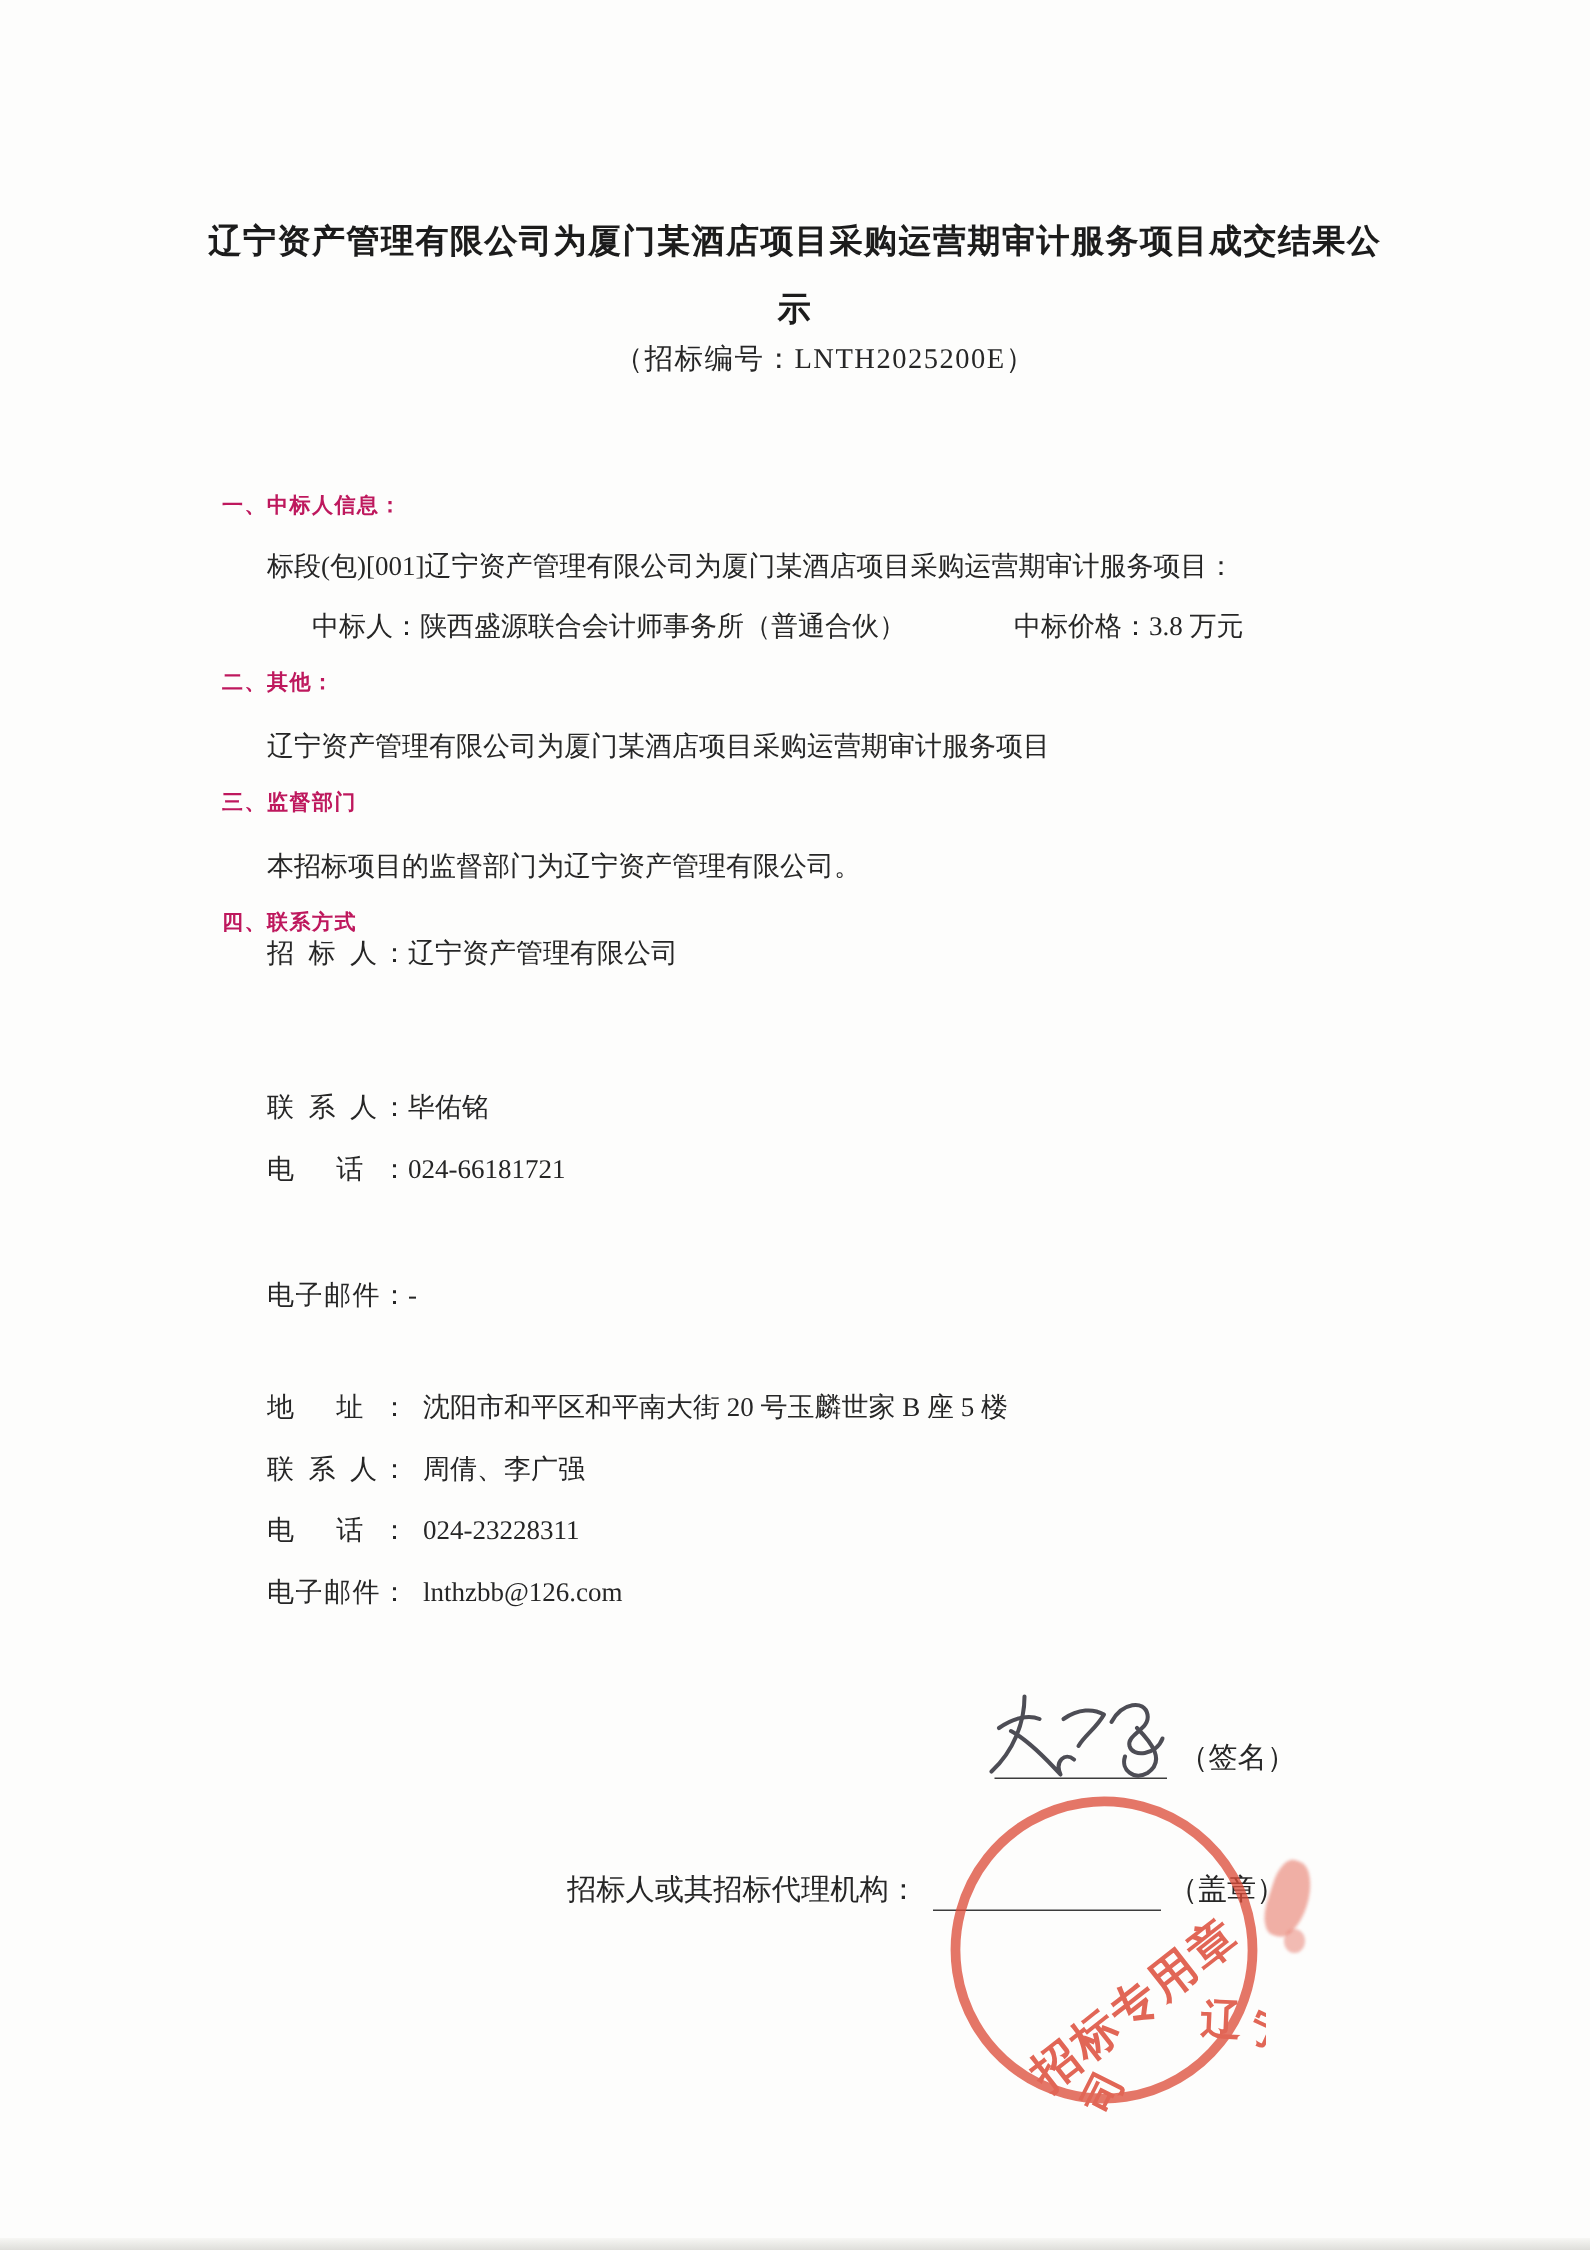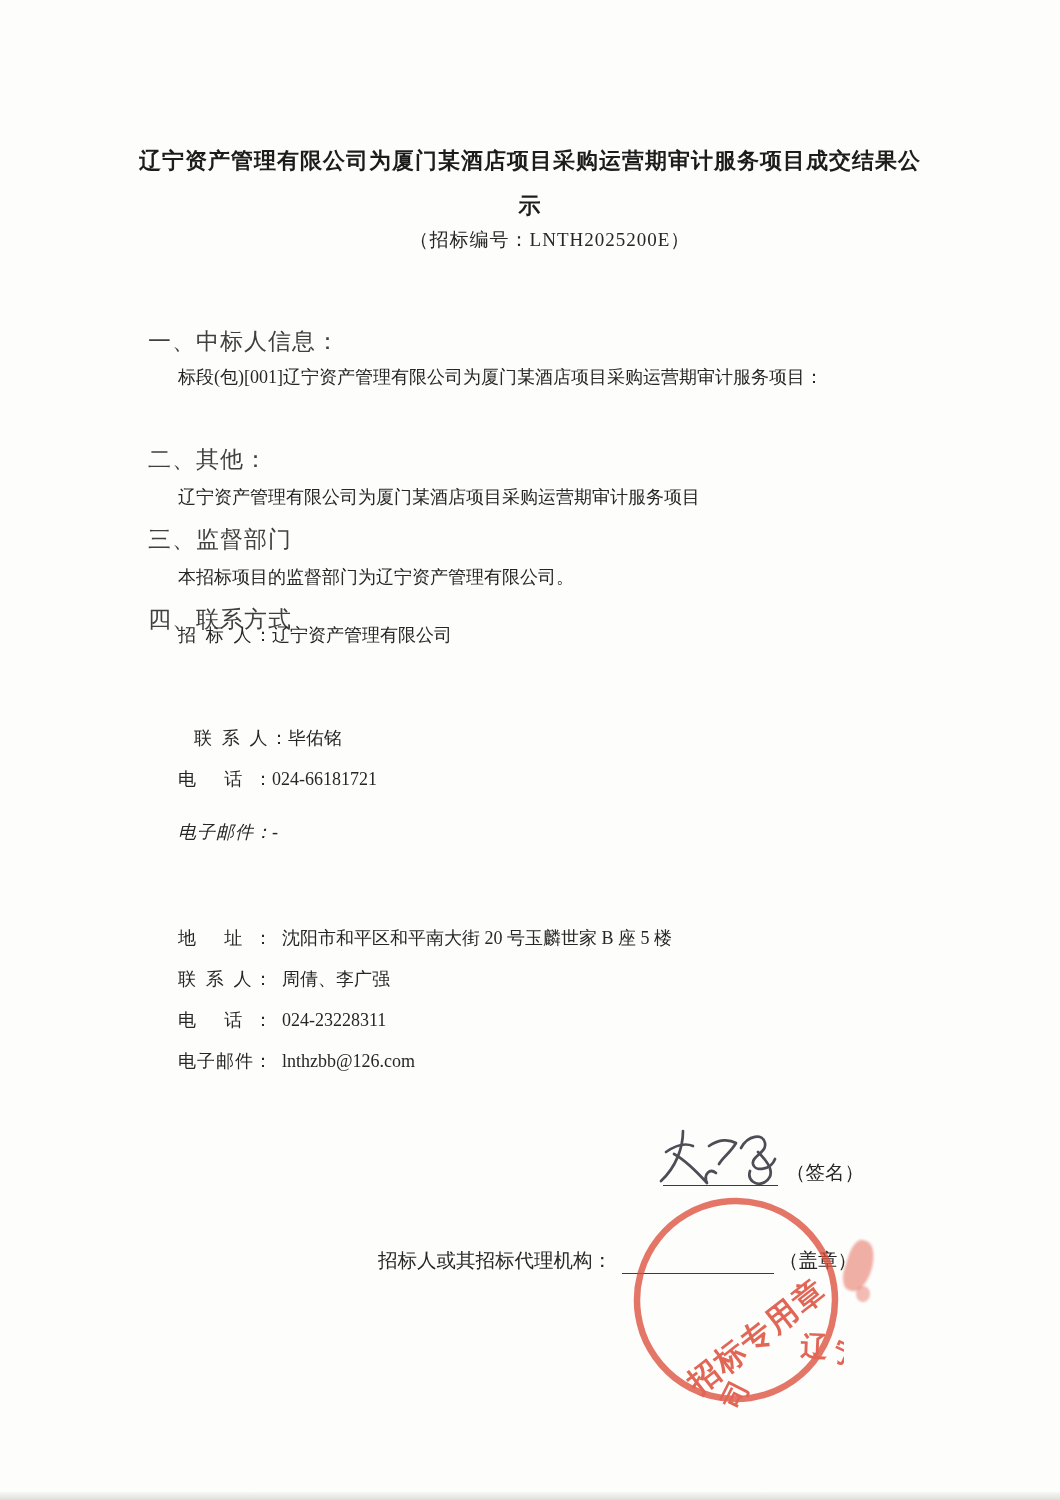--- a/index.html
+++ b/index.html
@@ -16,7 +16,7 @@
   .centered{left:0;width:1060px;text-align:center;}
   .doc-title{font-size:22px;font-weight:bold;color:#1c1c1c;letter-spacing:1px;}
   .bidno{font-size:19px;letter-spacing:1px;}
-  .heading{font-family:"Liberation Sans","DejaVu Sans",sans-serif;font-weight:normal;font-size:23px;color:#404040;letter-spacing:1px;}
+  .heading{font-family:"Liberation Sans","DejaVu Sans",sans-serif;font-weight:bold;font-size:14px;color:#be185d;letter-spacing:1px;}
   .body-text{font-size:18px;}
   .lbl{display:inline-block;width:94px;text-align:justify;text-align-last:justify;}
   .lbl-wide{display:inline-block;margin-right:10px;}

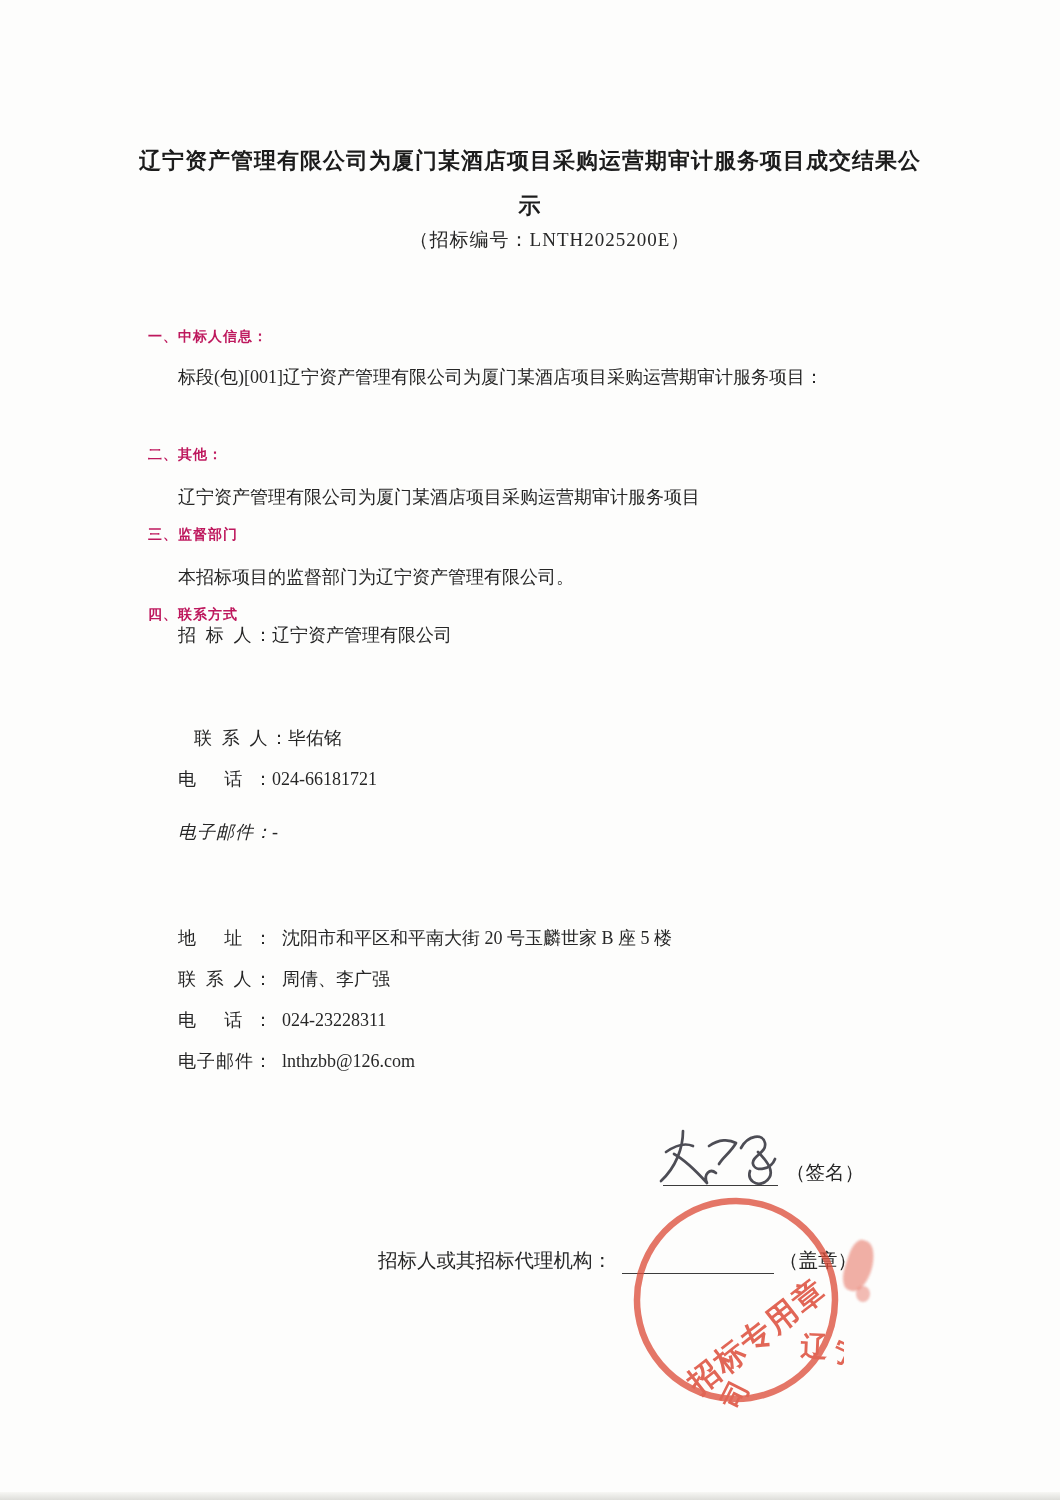--- a/index.html
+++ b/index.html
@@ -46,6 +46,9 @@
 
   <div class="line heading" style="left:148px;top:328px;">一、中标人信息：</div>
   <div class="line body-text" style="left:178px;top:367px;">标段(包)[001]辽宁资产管理有限公司为厦门某酒店项目采购运营期审计服务项目：</div>
+  <div class="line body-text" style="left:208px;top:407px;">
+    <span>中标人：</span><span>陕西盛源联合会计师事务所（普通合伙）</span><span class="price">中标价格：</span><span>3.8 万元</span>
+  </div>
 
   <div class="line heading" style="left:148px;top:446px;">二、其他：</div>
   <div class="line body-text" style="left:178px;top:487px;">辽宁资产管理有限公司为厦门某酒店项目采购运营期审计服务项目</div>

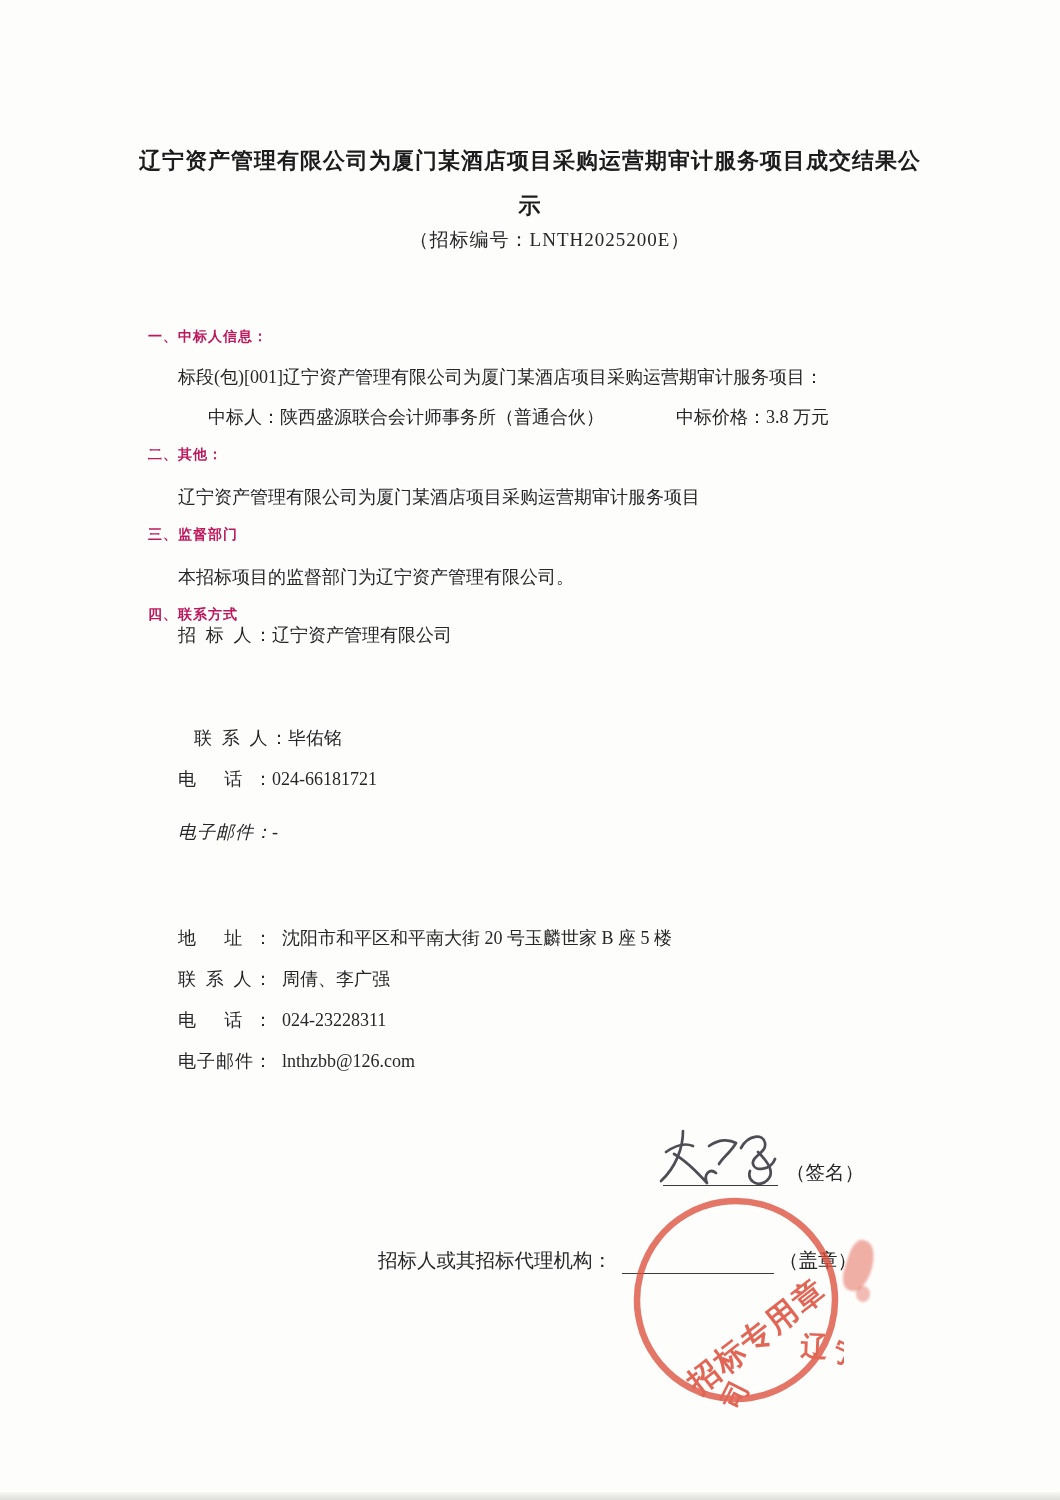--- a/index.html
+++ b/index.html
@@ -61,7 +61,7 @@
   <div class="line body-text" style="left:178px;top:625px;">
     <span class="lbl">招 标 人：</span><span class="val">辽宁资产管理有限公司</span>
   </div>
-  <div class="line body-text" style="left:178px;top:728px;margin-left:16px;">
+  <div class="line body-text" style="left:178px;top:728px;">
     <span class="lbl">联 系 人：</span><span class="val">毕佑铭</span>
   </div>
   <div class="line body-text" style="left:178px;top:769px;">

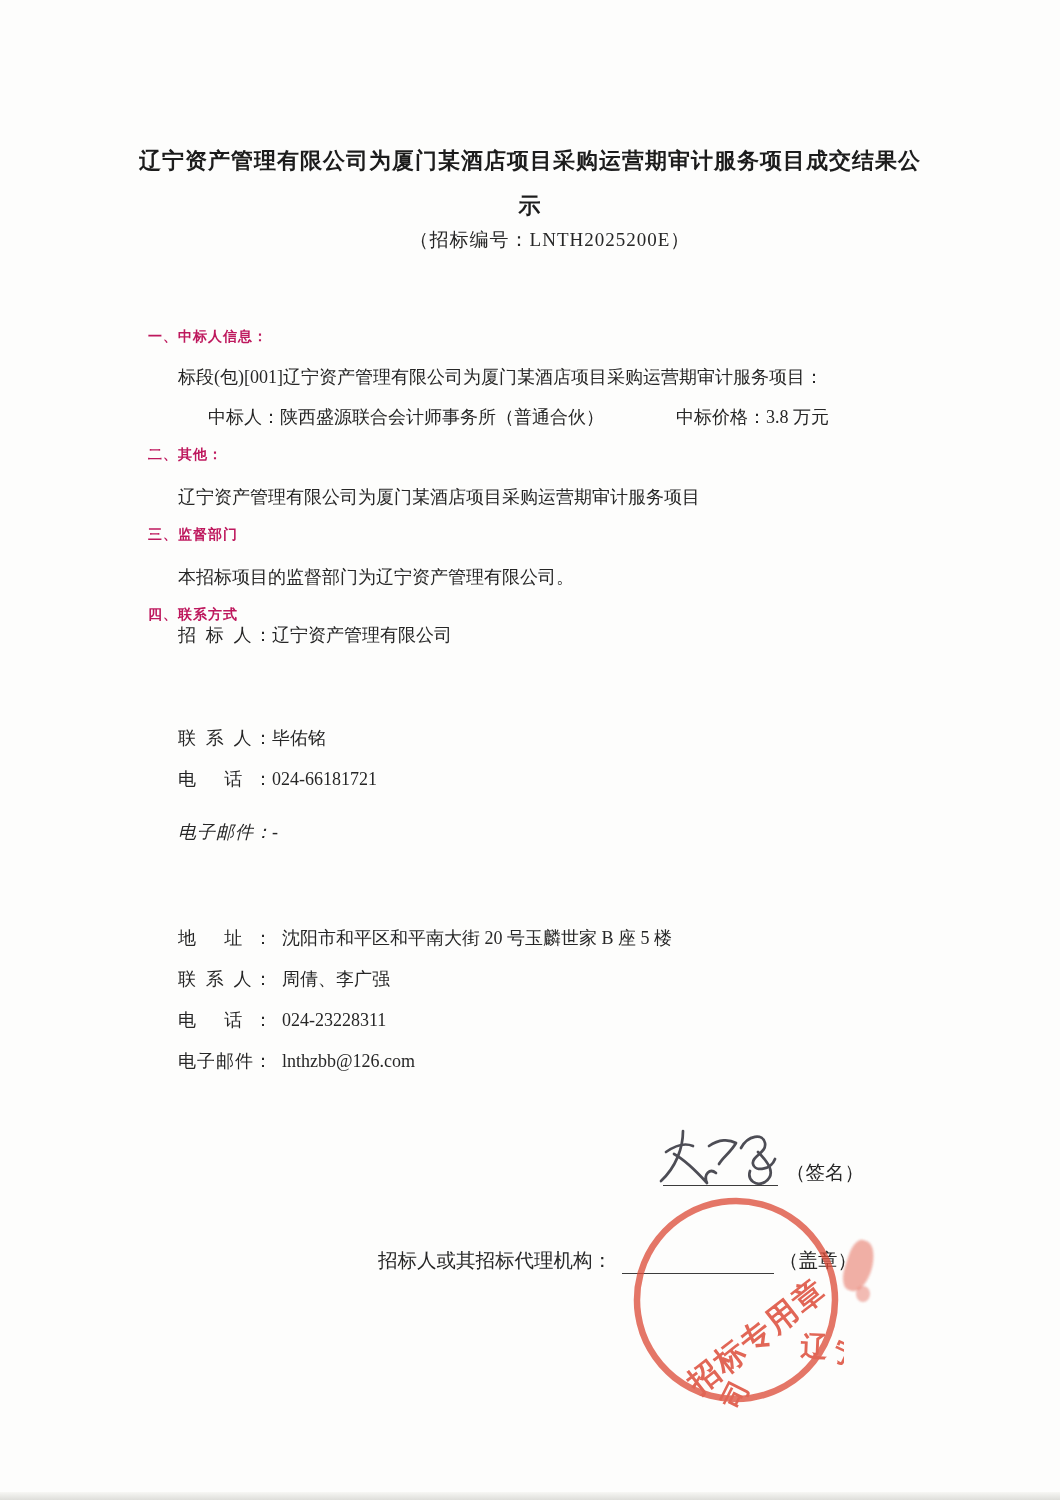--- a/index.html
+++ b/index.html
@@ -67,7 +67,7 @@
   <div class="line body-text" style="left:178px;top:769px;">
     <span class="lbl">电 话：</span><span class="val">024-66181721</span>
   </div>
-  <div class="line body-text" style="left:178px;top:822px;font-style:italic;">
+  <div class="line body-text" style="left:178px;top:853px;">
     <span class="lbl">电子邮件：</span><span class="val">-</span>
   </div>
 

